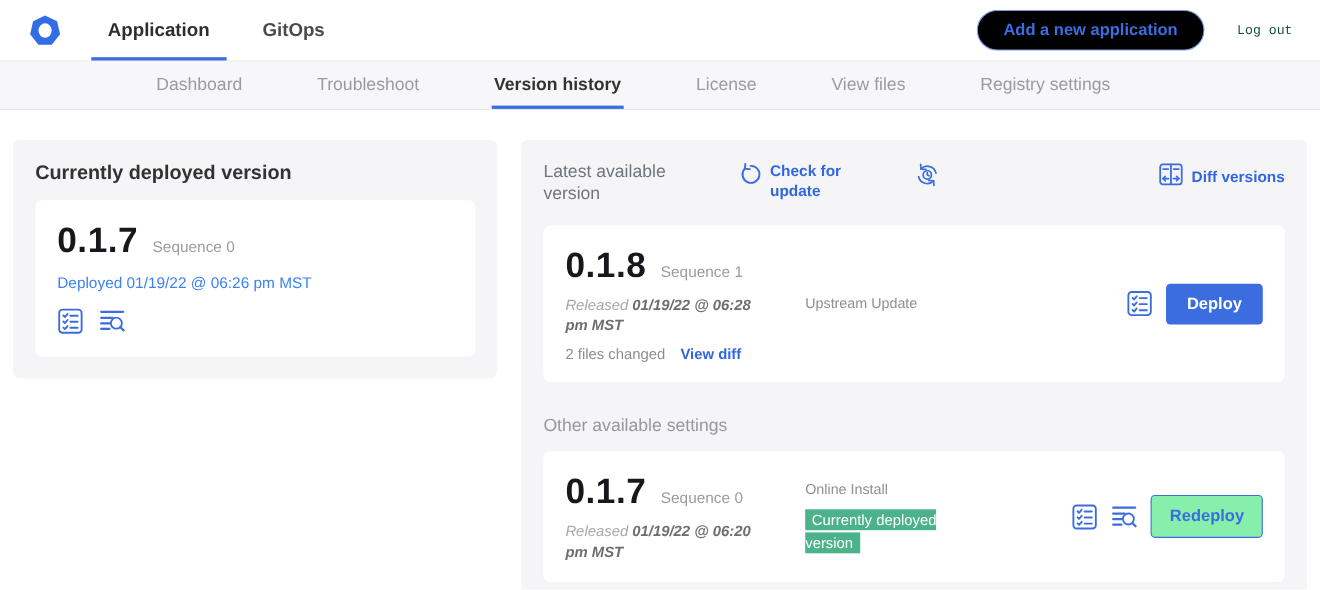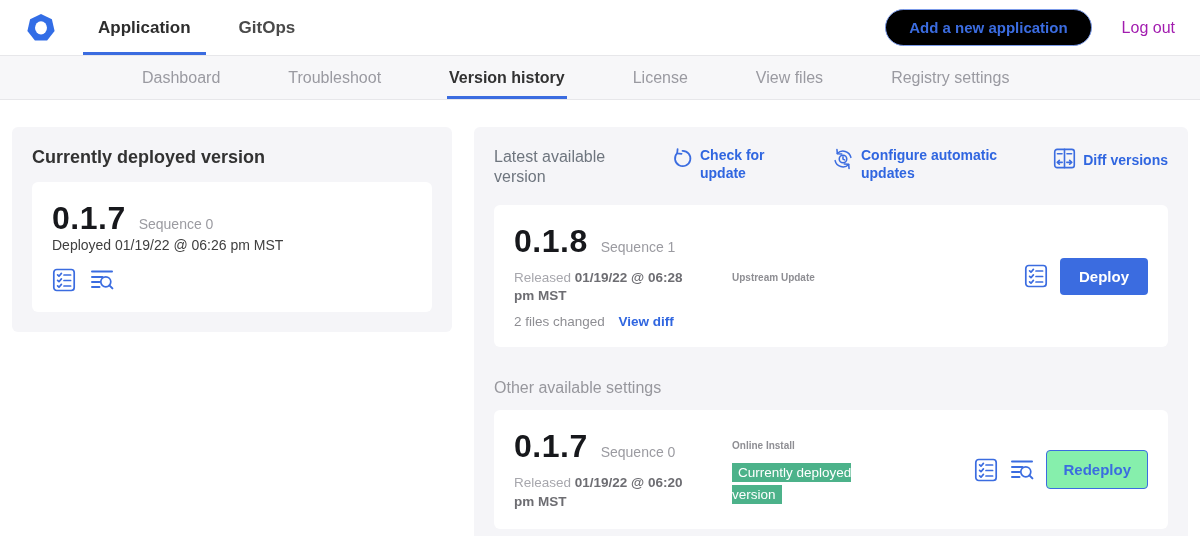--- a/index.html
+++ b/index.html
@@ -41,7 +41,7 @@
     font-family: inherit; font-size: 15px; font-weight: 700;
     padding: 9px 23px; border-radius: 20px; cursor: pointer;
   }
-  .logout { font-size: 16px; color: #a21caf; margin-left: 30px; cursor: pointer; }
+  .logout { font-size: 12px; color: #14532d; margin-left: 30px; cursor: pointer; font-family: Liberation Mono, monospace; }
 
   
   .subnav {

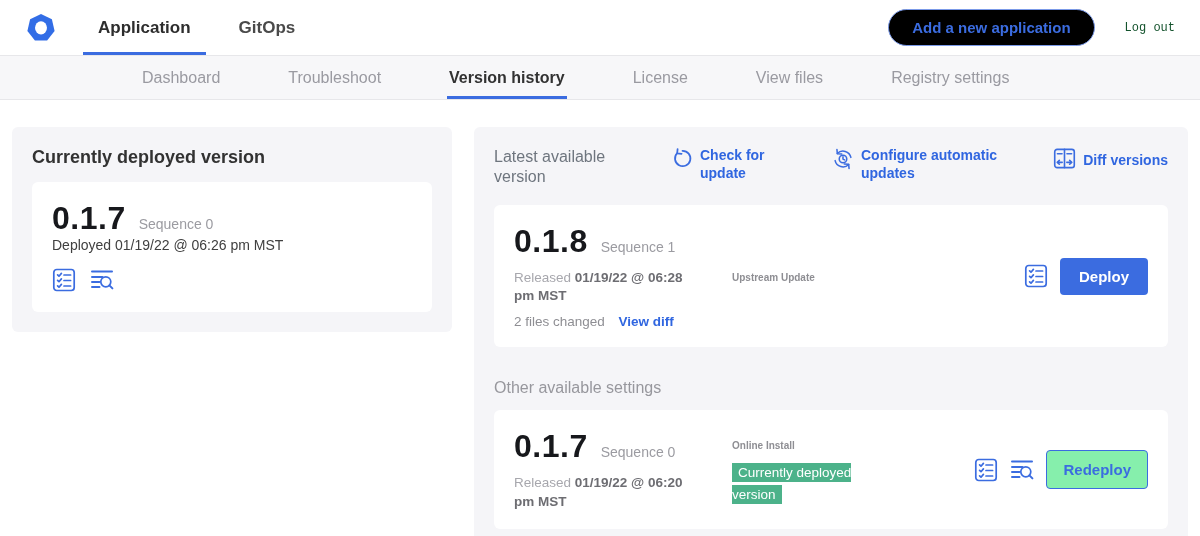--- a/index.html
+++ b/index.html
@@ -250,7 +250,6 @@
               <use href="#i-autoupdate"></use>
             </svg>
         </span>
-        <span>Configure automatic updates</span>
       </div>
       <div class="action-link action-diff">
         <span class="icon">

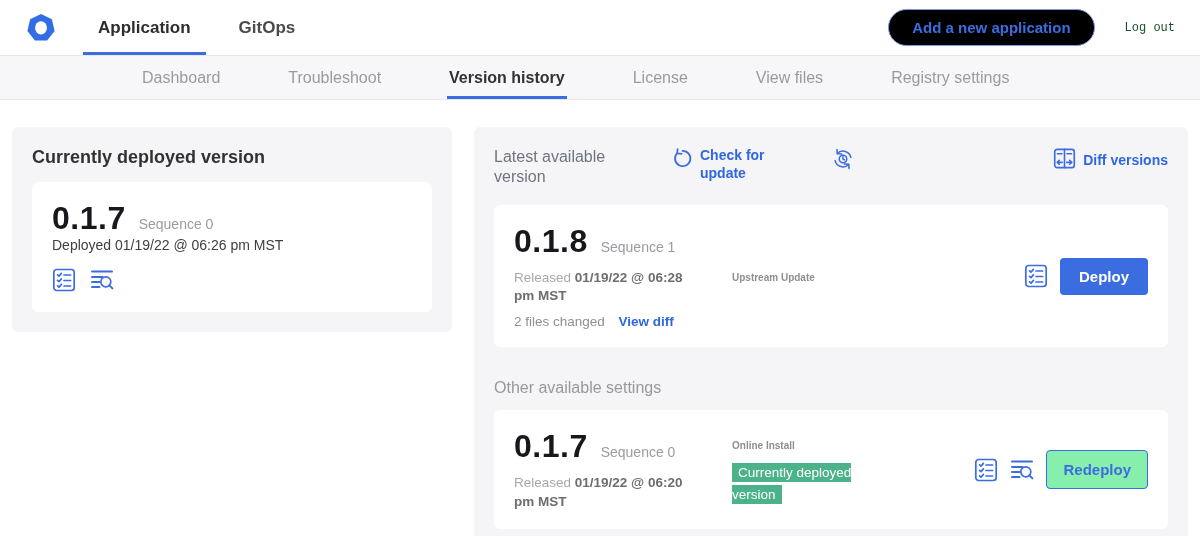--- a/index.html
+++ b/index.html
@@ -73,7 +73,7 @@
   .version-row { display: flex; align-items: baseline; }
   .version-num { font-size: 32px; font-weight: 700; color: #17181c; letter-spacing: 0.5px; }
   .sequence { font-size: 14px; color: #9b9ba1; margin-left: 13px; }
-  .deployed-ts { font-size: 14px; color: #404040; margin-top: 0; }
+  .deployed-ts { font-size: 14px; color: #3b82f6; margin-top: 12px; }
   .icon-row { display: flex; gap: 14px; margin-top: 15px; }
   .icon-btn { cursor: pointer; line-height: 0; background: none; border: none; padding: 0; }
 

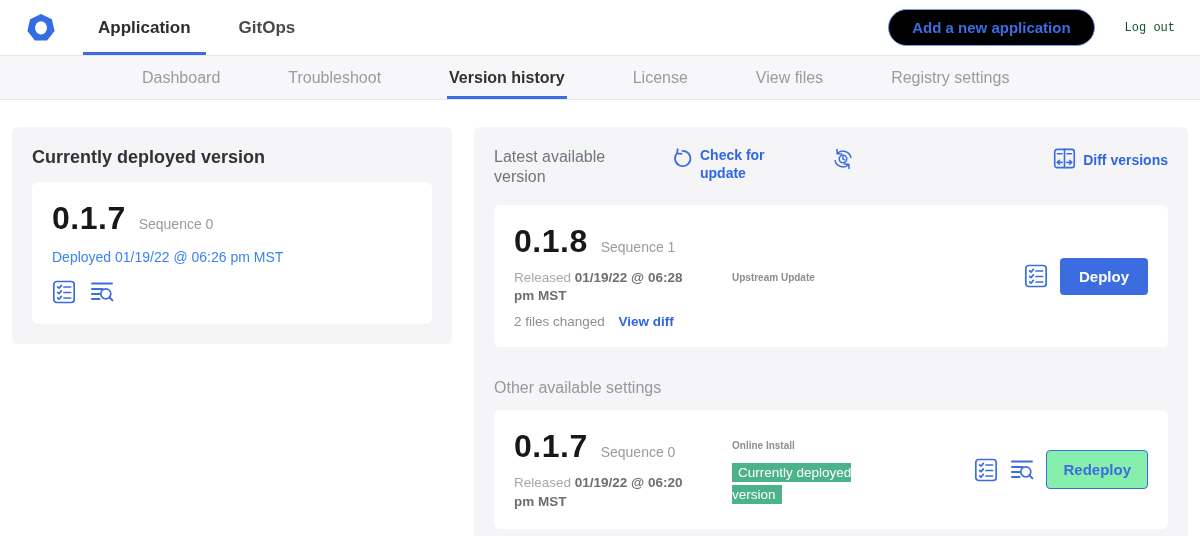--- a/index.html
+++ b/index.html
@@ -95,7 +95,7 @@
   }
   .vc-first { margin-top: 18px; }
   .vc-left { width: 200px; flex: none; }
-  .released { font-size: 13.5px; color: #a7a7ad; margin-top: 9px; width: 190px; line-height: 1.35; }
+  .released { font-size: 13.5px; color: #a7a7ad; margin-top: 9px; width: 190px; line-height: 1.35; font-style: italic; }
   .released strong { color: #6d6d72; font-weight: 700; }
   .files-row { margin-top: 9px; font-size: 13.5px; color: #8e8e93; }
   .view-diff { color: #3066e0; font-weight: 600; margin-left: 10px; cursor: pointer; }

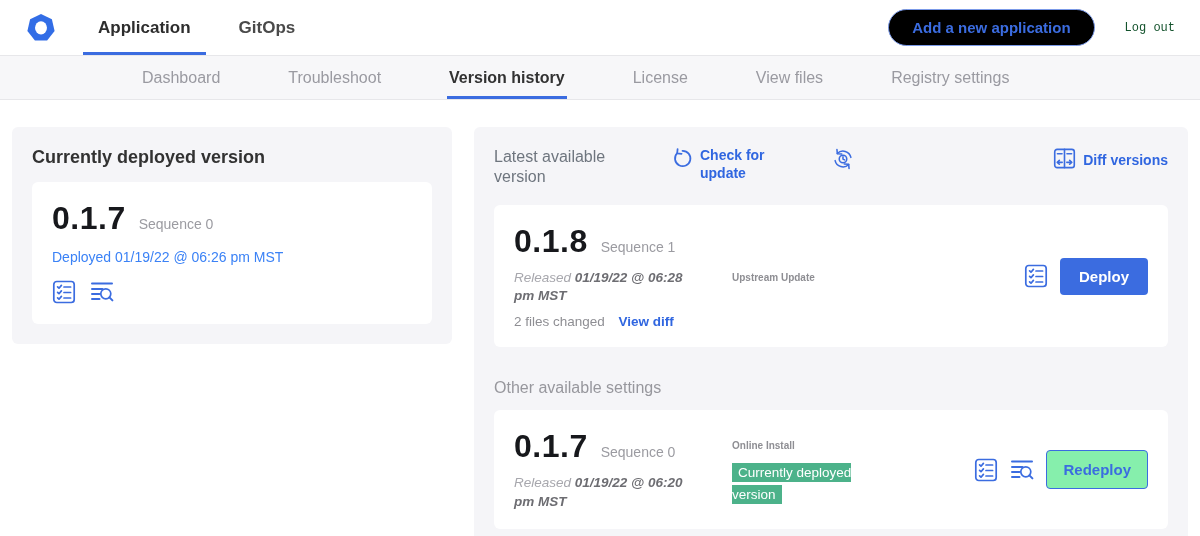--- a/index.html
+++ b/index.html
@@ -100,7 +100,7 @@
   .files-row { margin-top: 9px; font-size: 13.5px; color: #8e8e93; }
   .view-diff { color: #3066e0; font-weight: 600; margin-left: 10px; cursor: pointer; }
   .vc-mid { flex: 1; padding-left: 18px; }
-  .source-label { font-size: 10px; font-weight: 700; color: #8e8e93; }
+  .source-label { font-size: 13px; font-weight: 400; color: #8e8e93; }
   .badge-wrap { margin-top: 8px; width: 162px; line-height: 21px; }
   .deployed-badge {
     background: #4cb28a; color: #fff; font-size: 13.5px; font-weight: 500;

